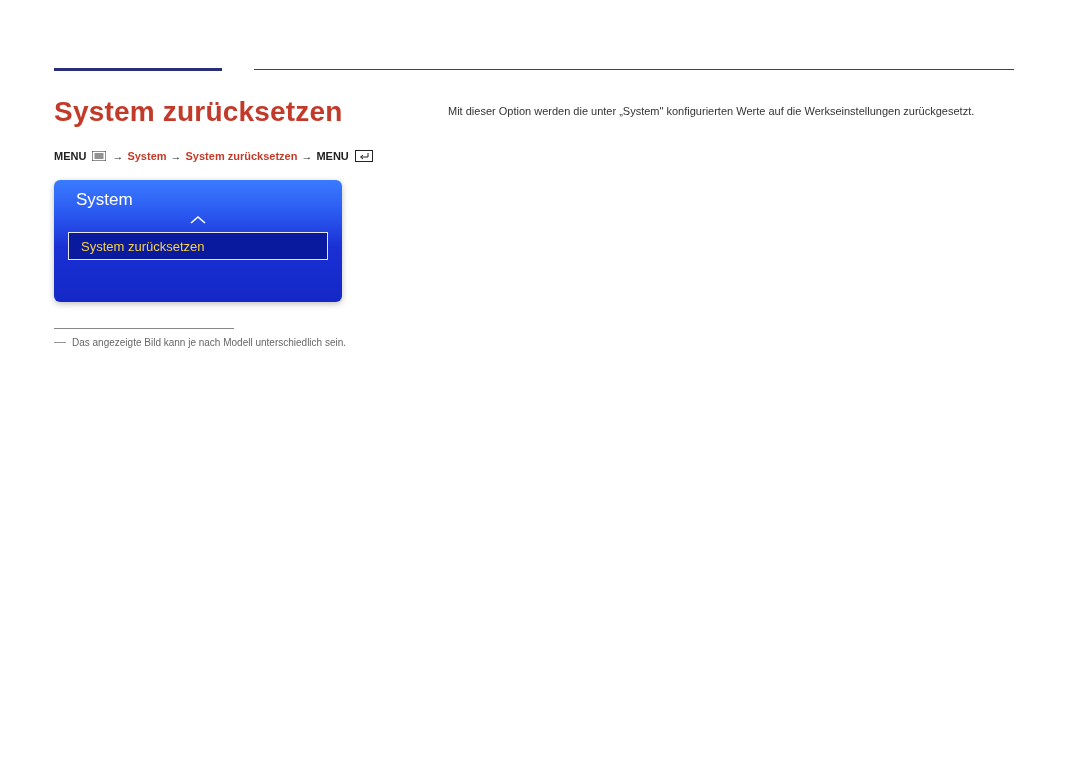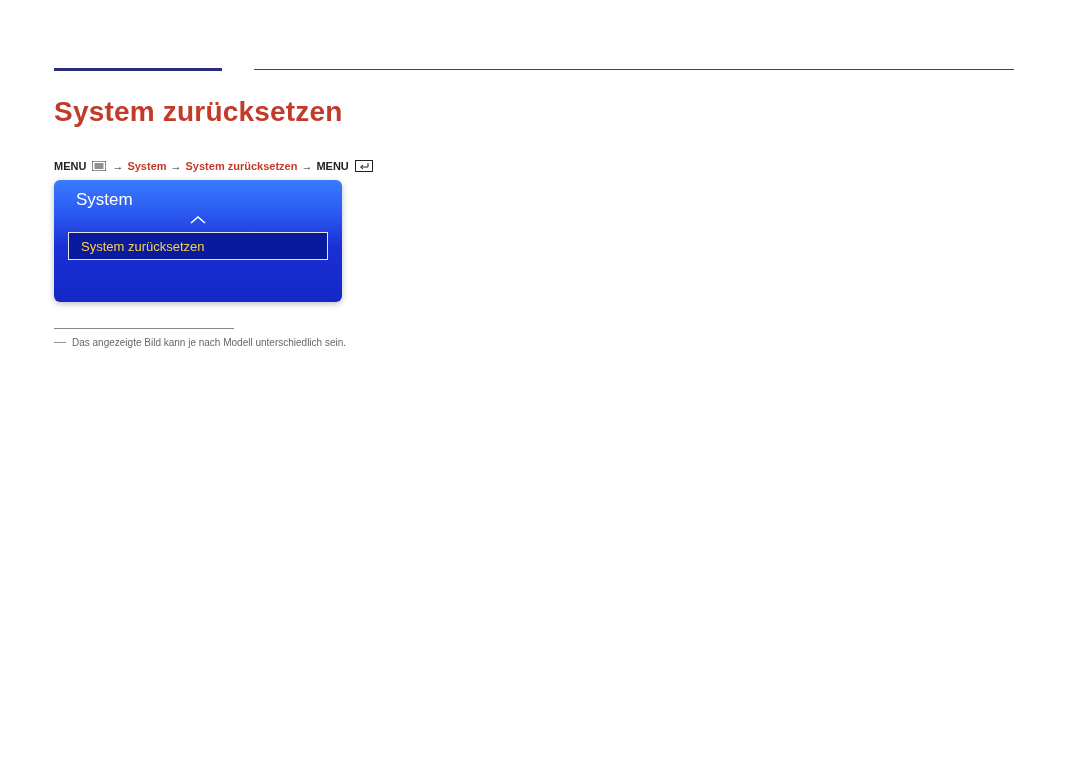--- a/index.html
+++ b/index.html
@@ -135,6 +135,7 @@
 
   <h1 class="page-title">System zurücksetzen</h1>
 
+  <p class="description">Mit dieser Option werden die unter „System" konfigurierten Werte auf die Werkseinstellungen zurückgesetzt.</p>
 
   <div class="breadcrumb">
     <span>MENU</span>

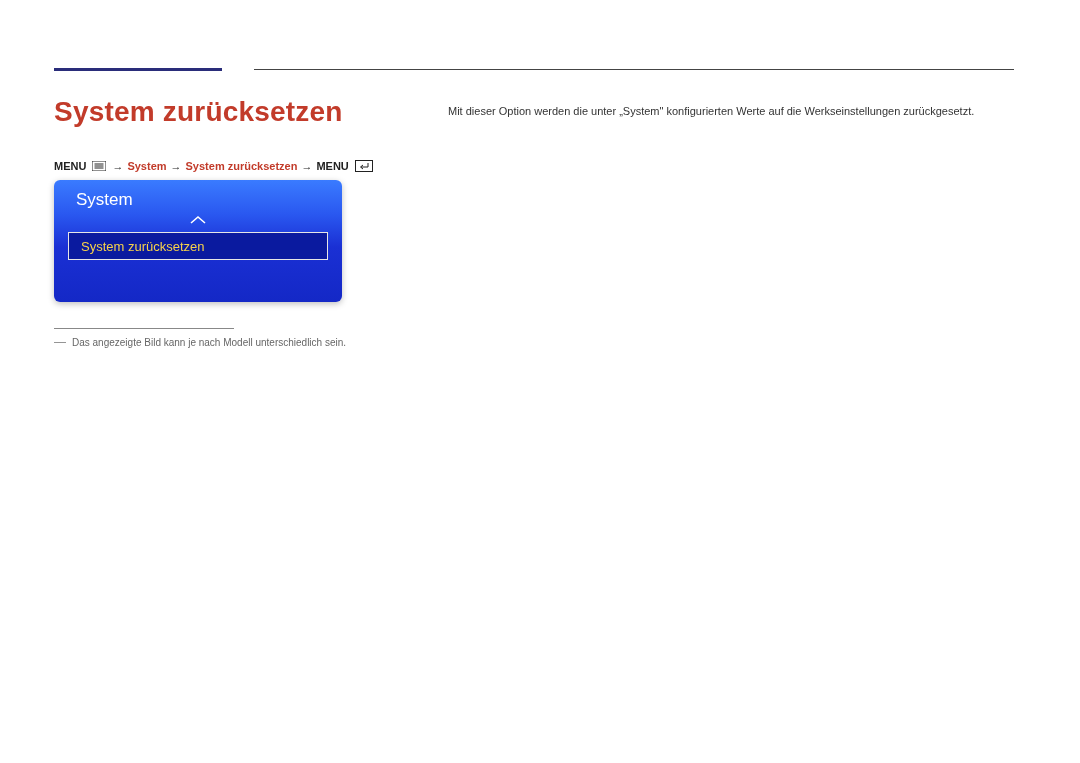--- a/index.html
+++ b/index.html
@@ -46,7 +46,7 @@
     .breadcrumb {
       position: absolute;
       left: 54px;
-      top: 160px;
+      top: 150px;
       font-size: 11px;
       color: #222;
       display: flex;

